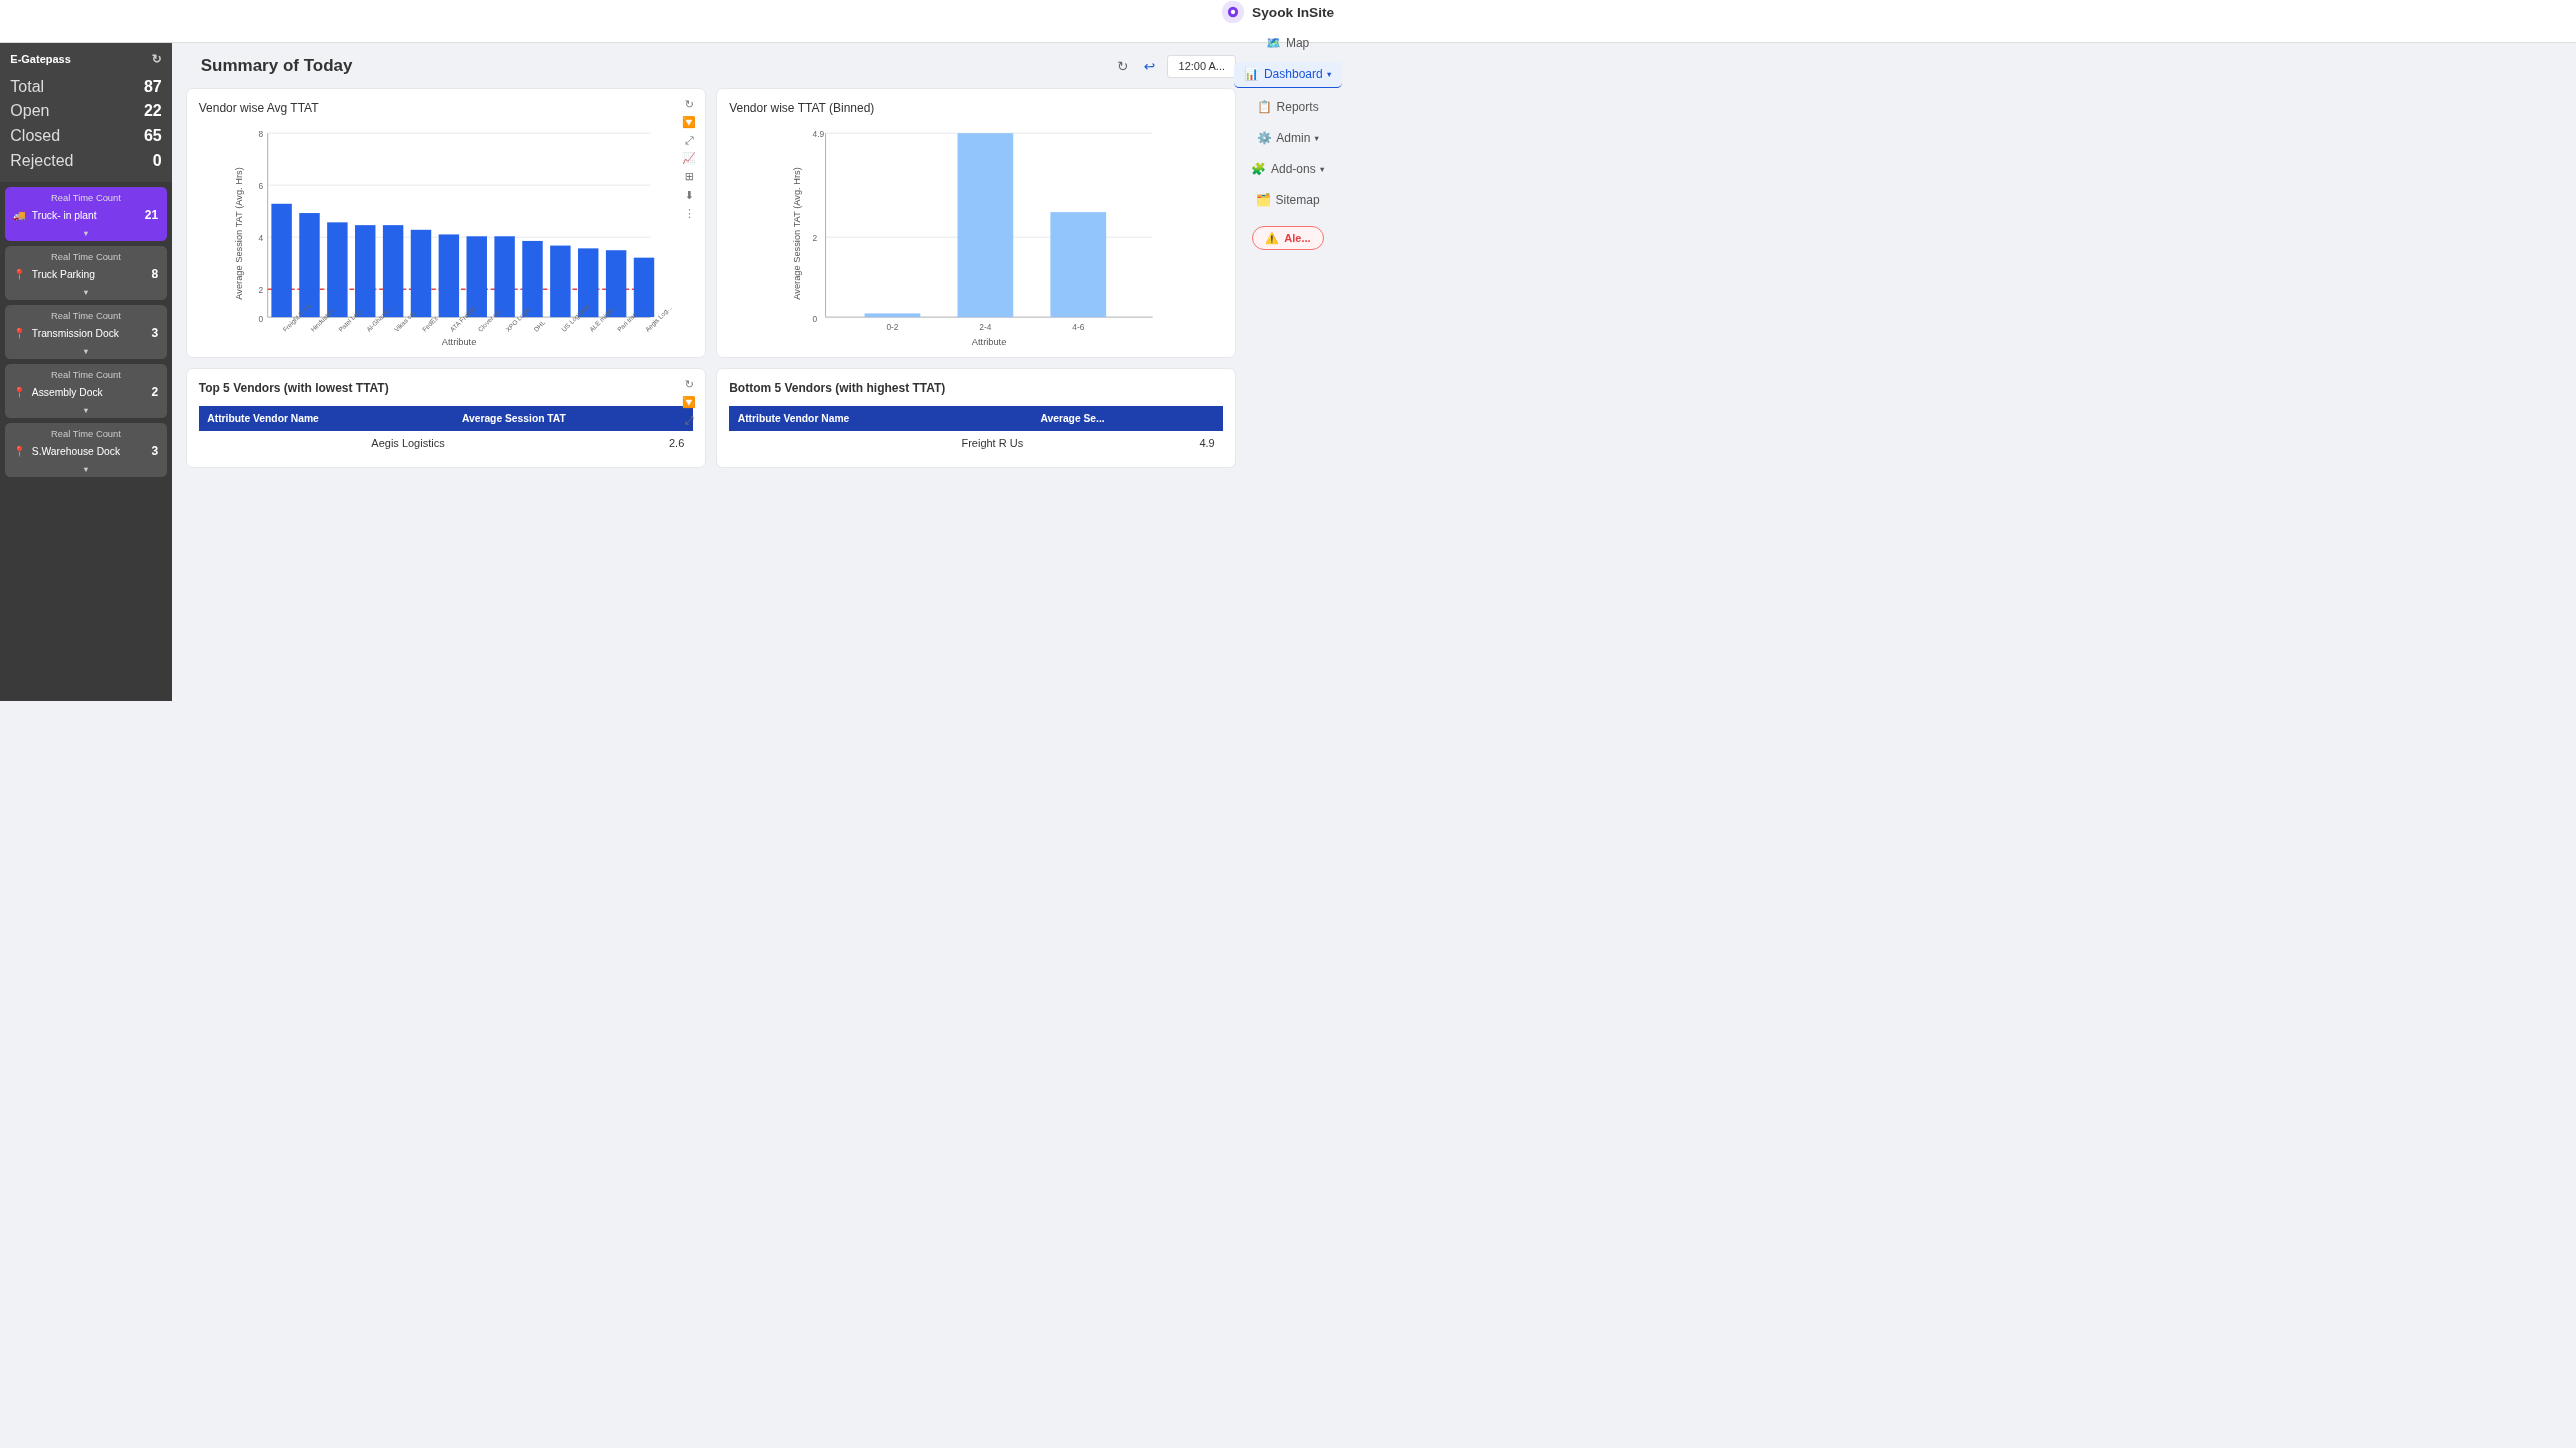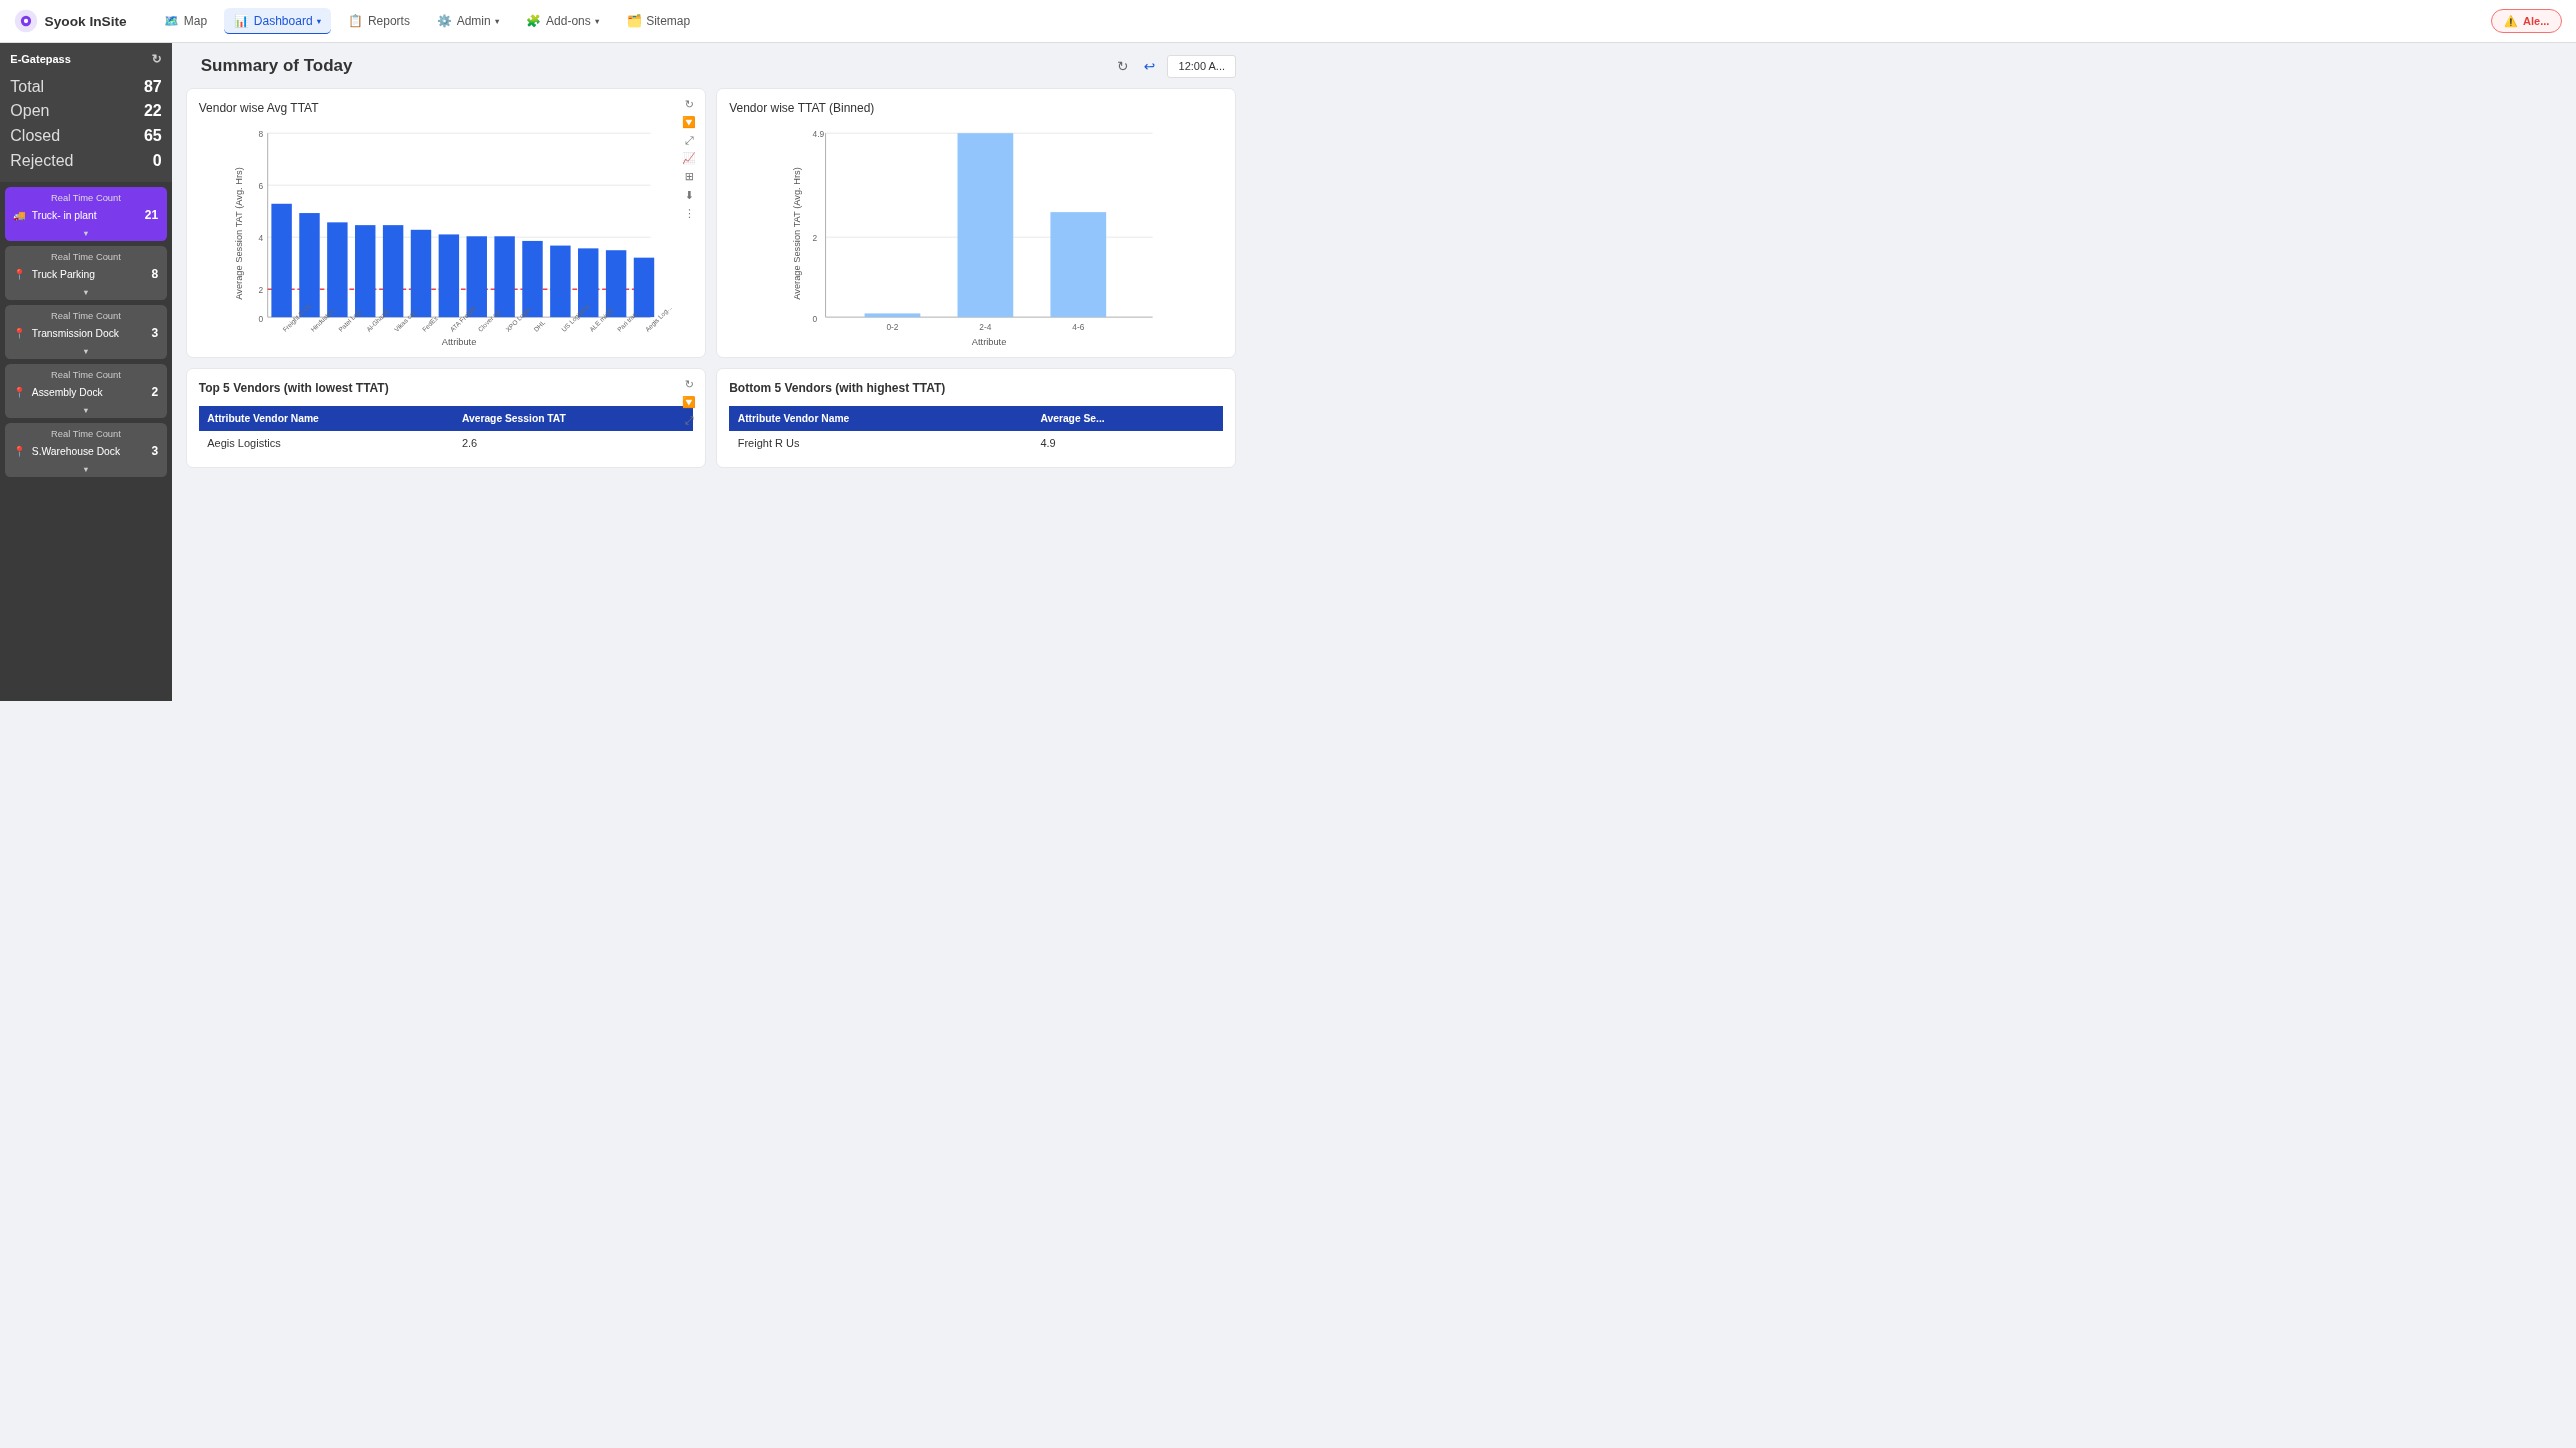--- a/index.html
+++ b/index.html
@@ -9,7 +9,7 @@
     .topnav {
       display: flex; align-items: center; background: #fff;
       border-bottom: 0.9px solid #ddd; height: 43px; padding: 0 13.7px; gap: 6.9px;
-      position: fixed; top: 0; left: 0; right: 0; z-index: 100;
+      position: fixed; top: 0; left: 0; right: 0; z-index: 100; flex-direction: column;
     }
     .logo-area { display: flex; align-items: center; gap: 6.9px; margin-right: 20.6px; }
     .logo-icon { width: 24px; height: 24px; }

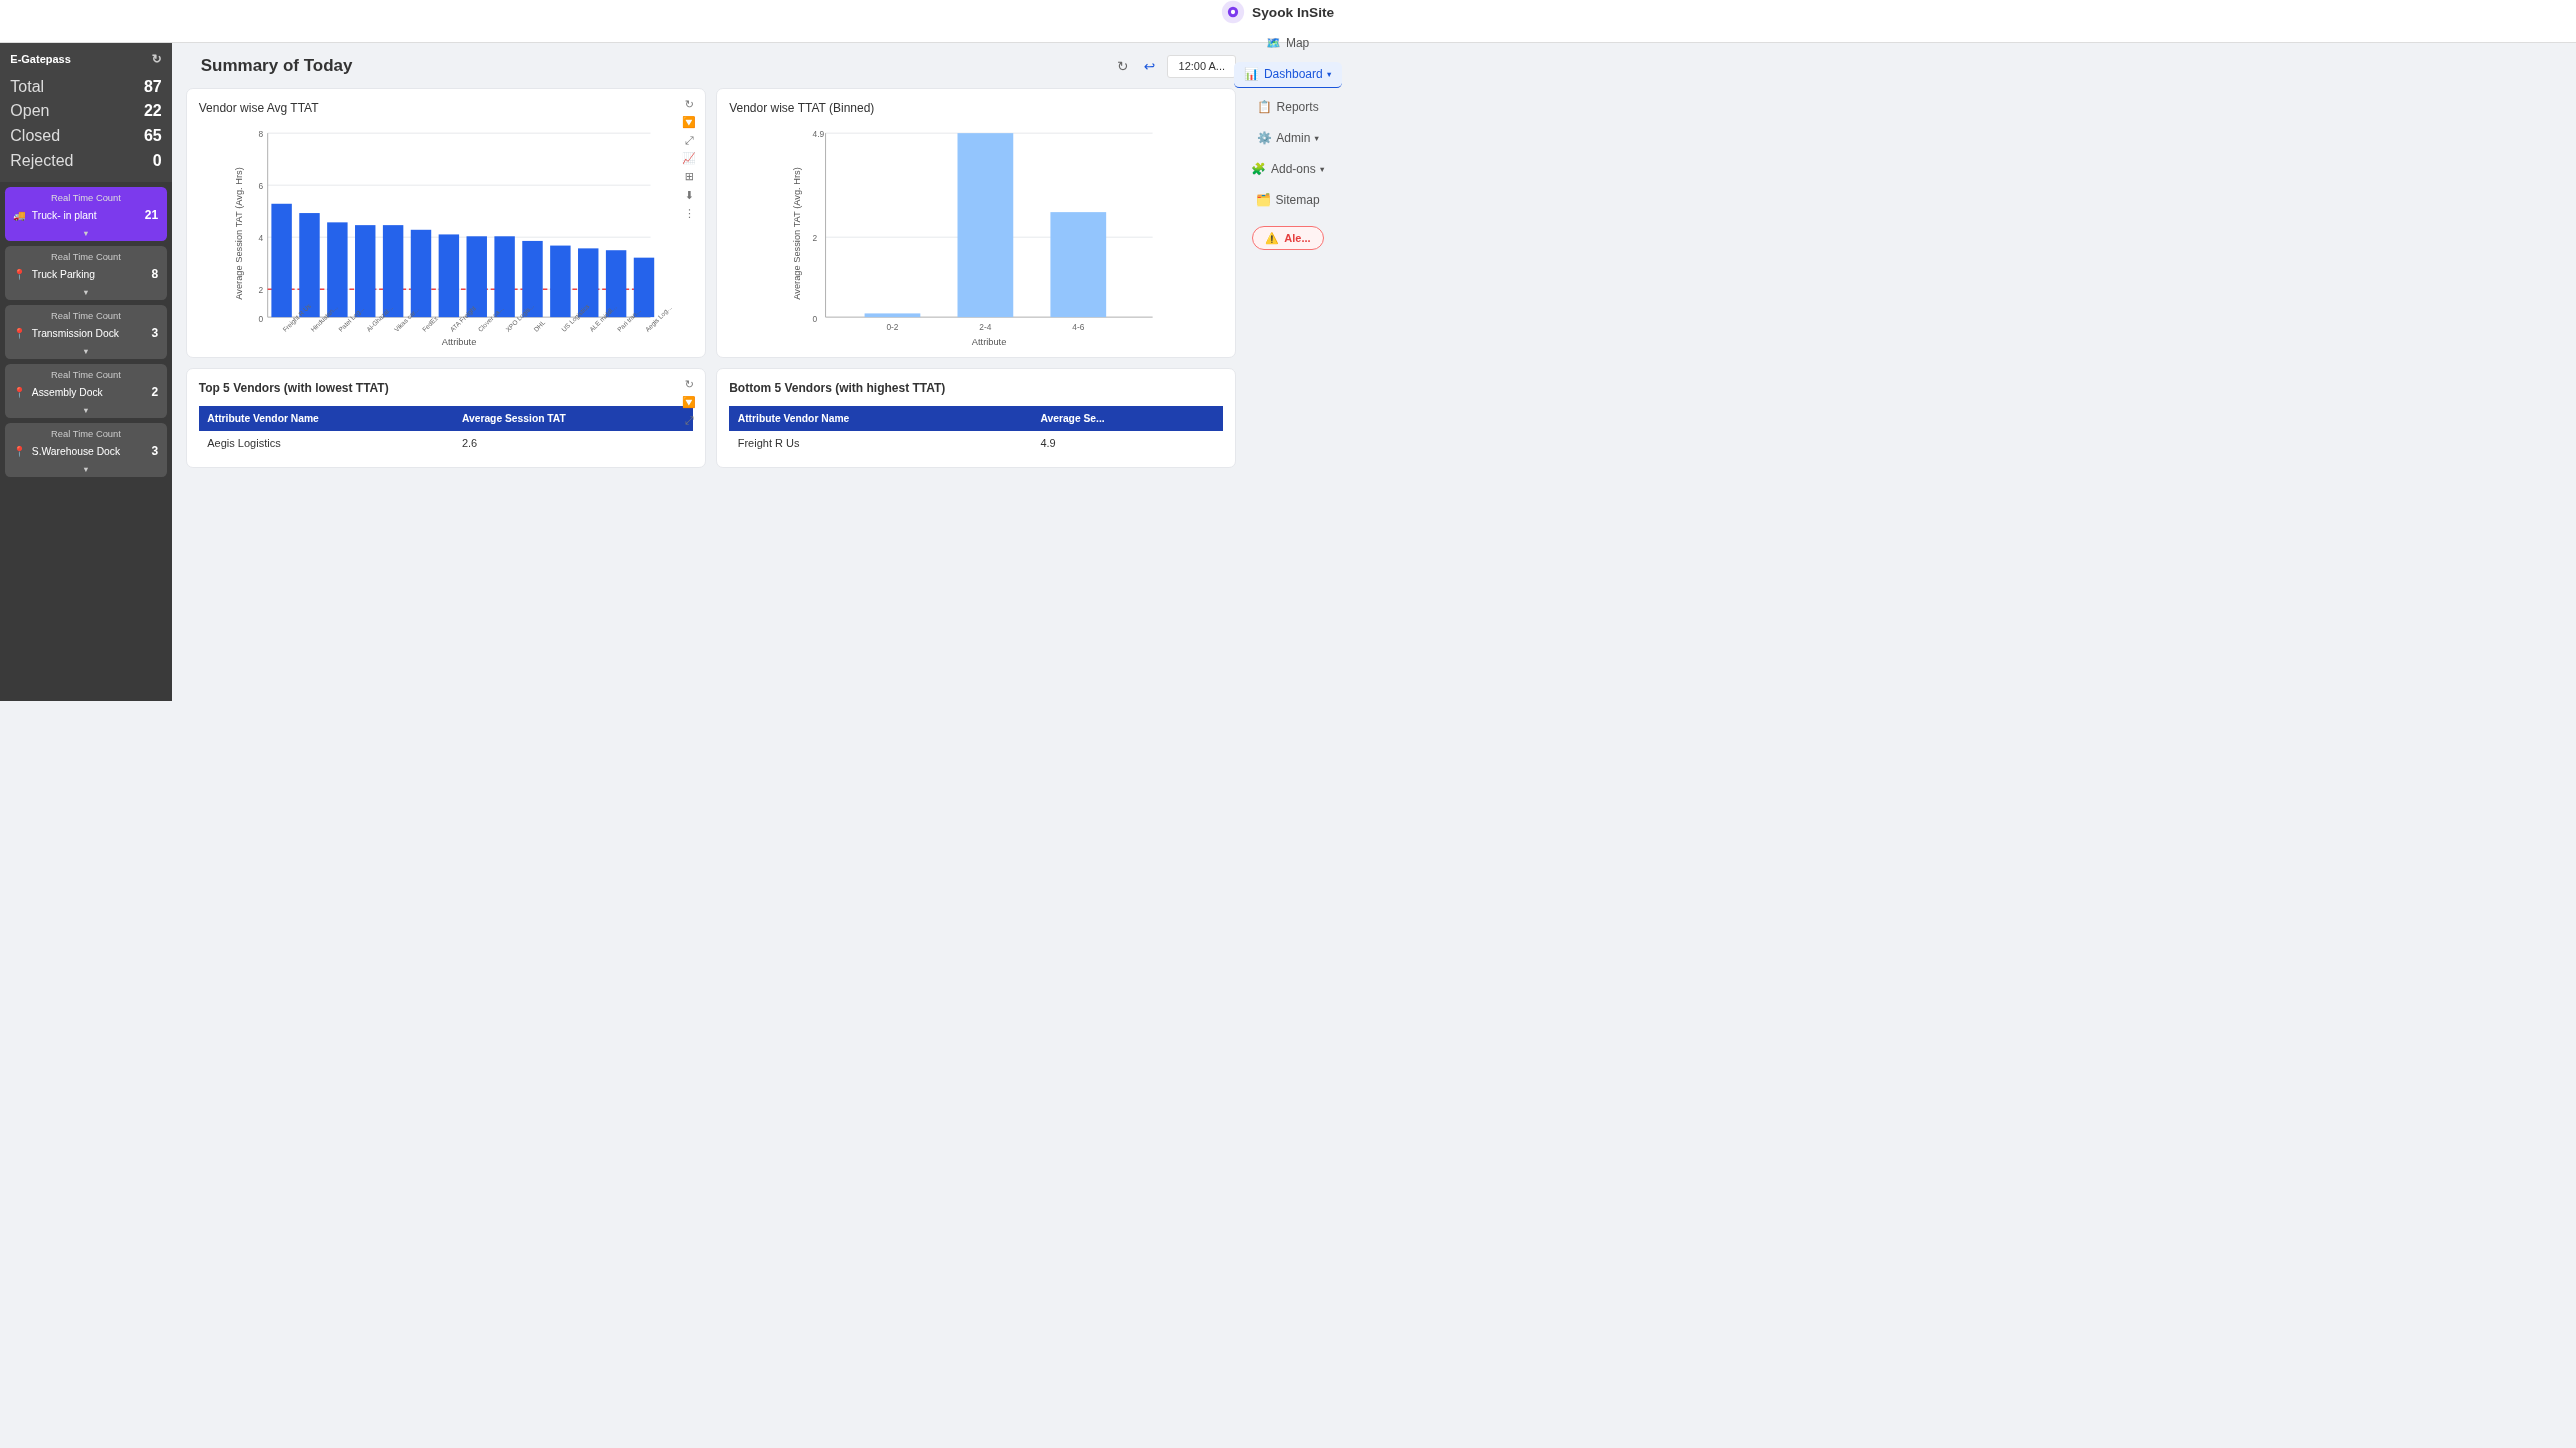--- a/index.html
+++ b/index.html
@@ -122,7 +122,7 @@
       padding: 6.9px 8.6px; text-align: left;
     }
     .data-table td { padding: 6px 8.6px; font-size: 11px; color: #333; border-bottom: 0.9px solid #f0f0f0; }
-    .data-table tr:last-child td { border-bottom: none; }
+    .data-table tr:last-child td { border-bottom: none; text-align: right; }
 
     
     .bar-fill { fill: #2563eb; }

